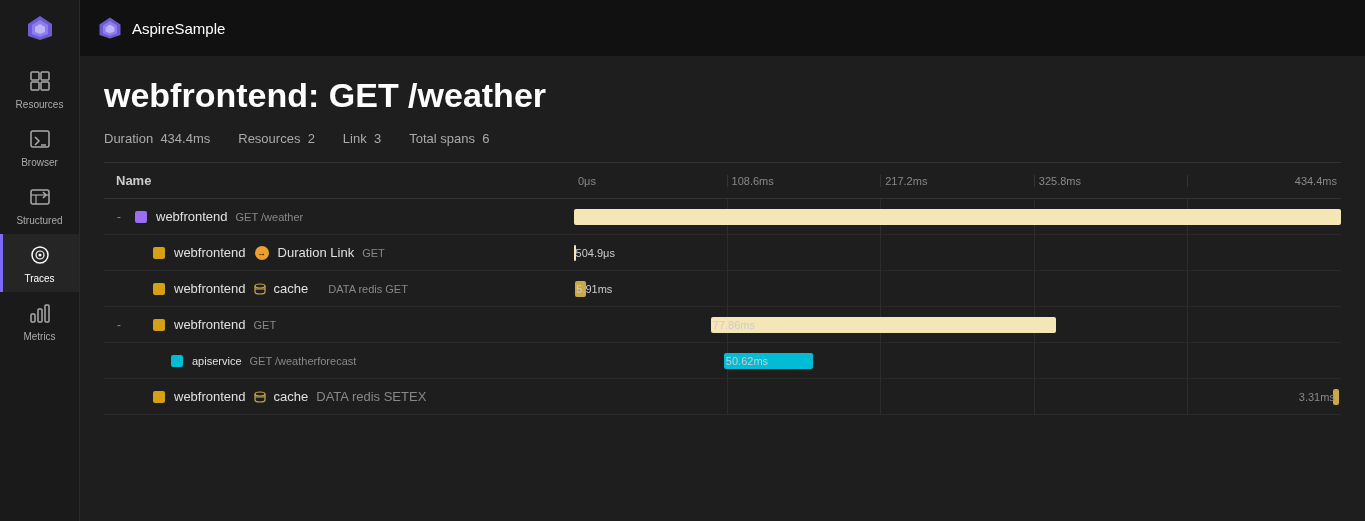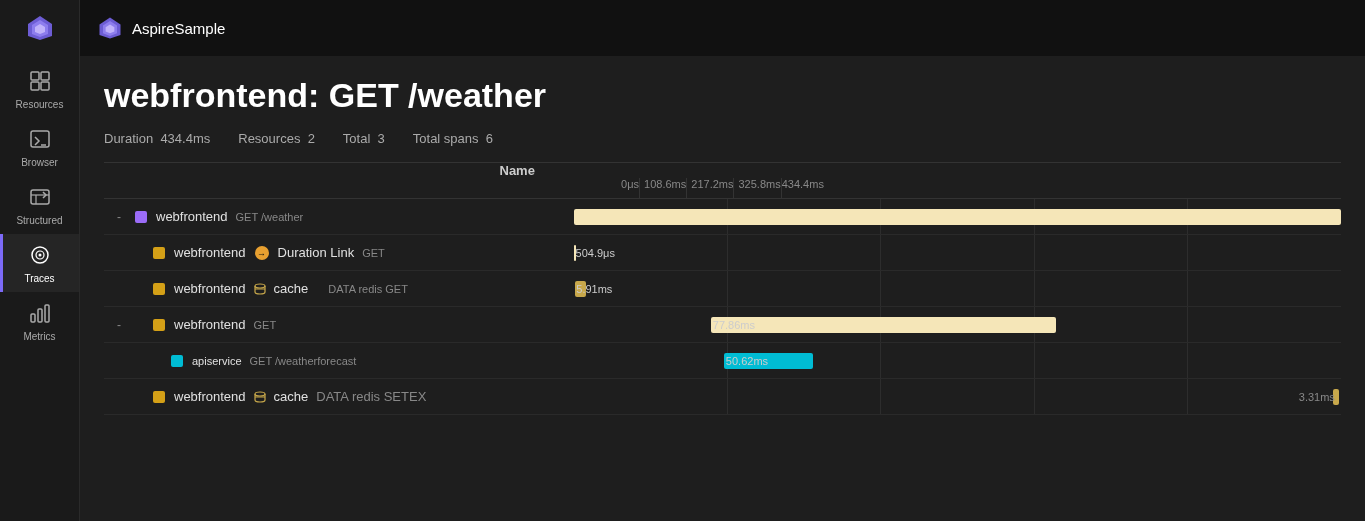--- a/index.html
+++ b/index.html
@@ -367,7 +367,7 @@
         &nbsp;<span class="value">2</span>
       </div>
       <div>
-        <span>Total</span>
+        <span>Link</span>
         &nbsp;<span class="value">3</span>
       </div>
       <div>

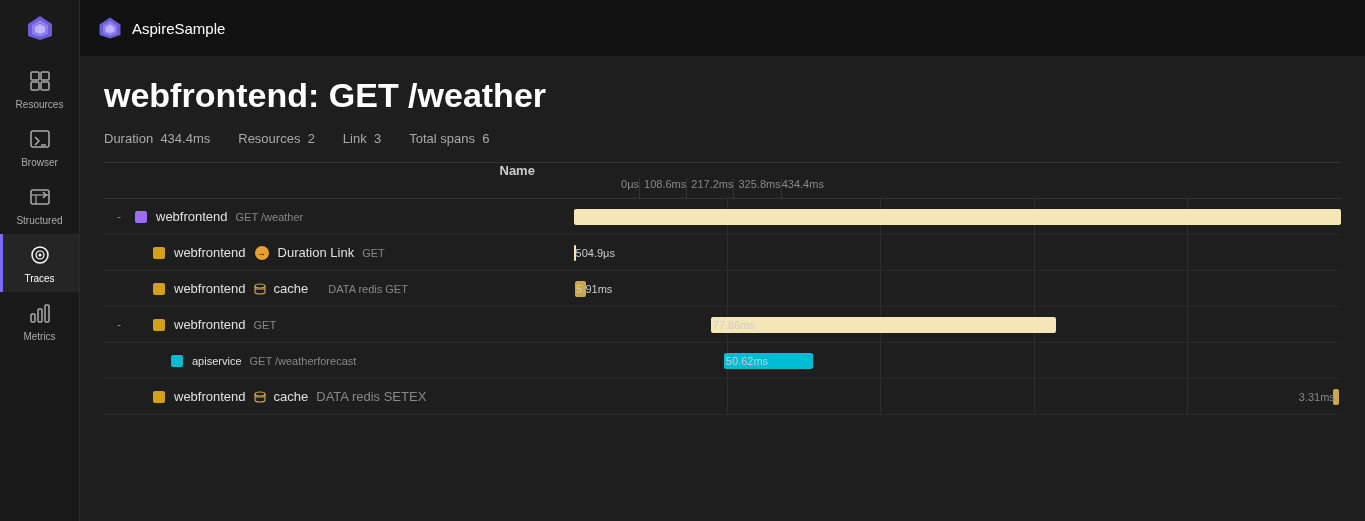--- a/index.html
+++ b/index.html
@@ -142,7 +142,7 @@
 
     .trace-header-row {
       display: flex;
-      flex-direction: column;
+      flex-direction: row;
       border-bottom: 1px solid #333;
       height: 36px;
       align-items: center;

